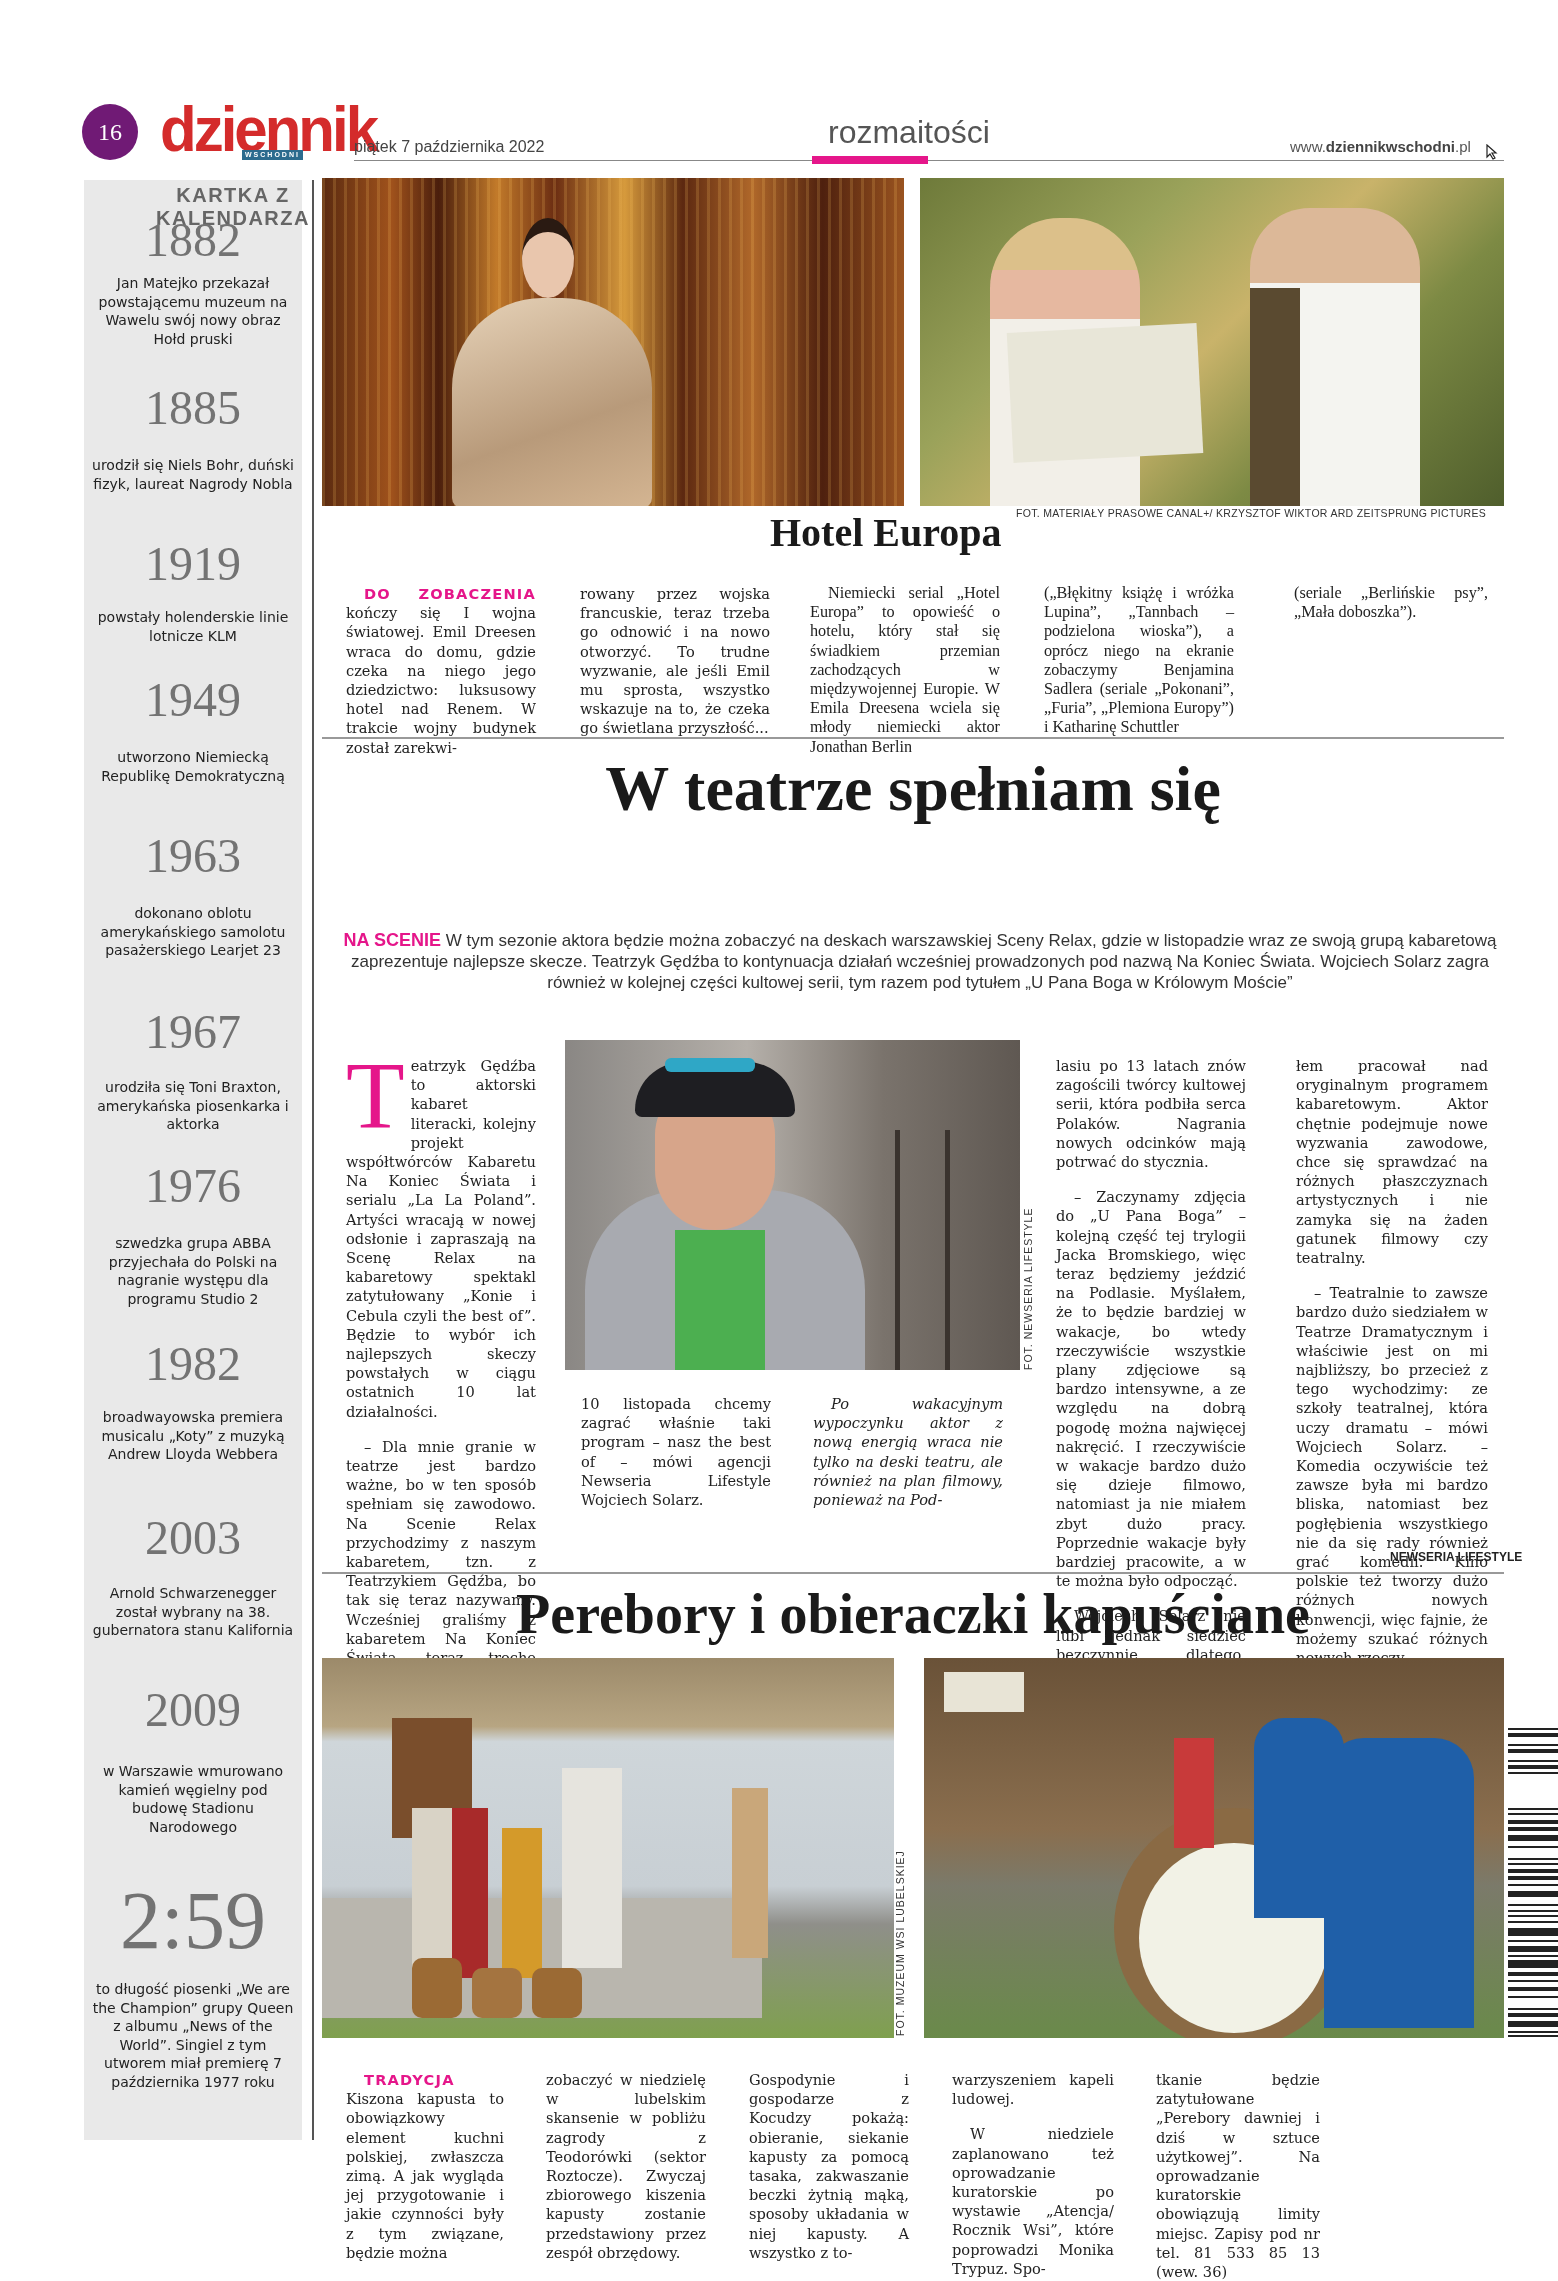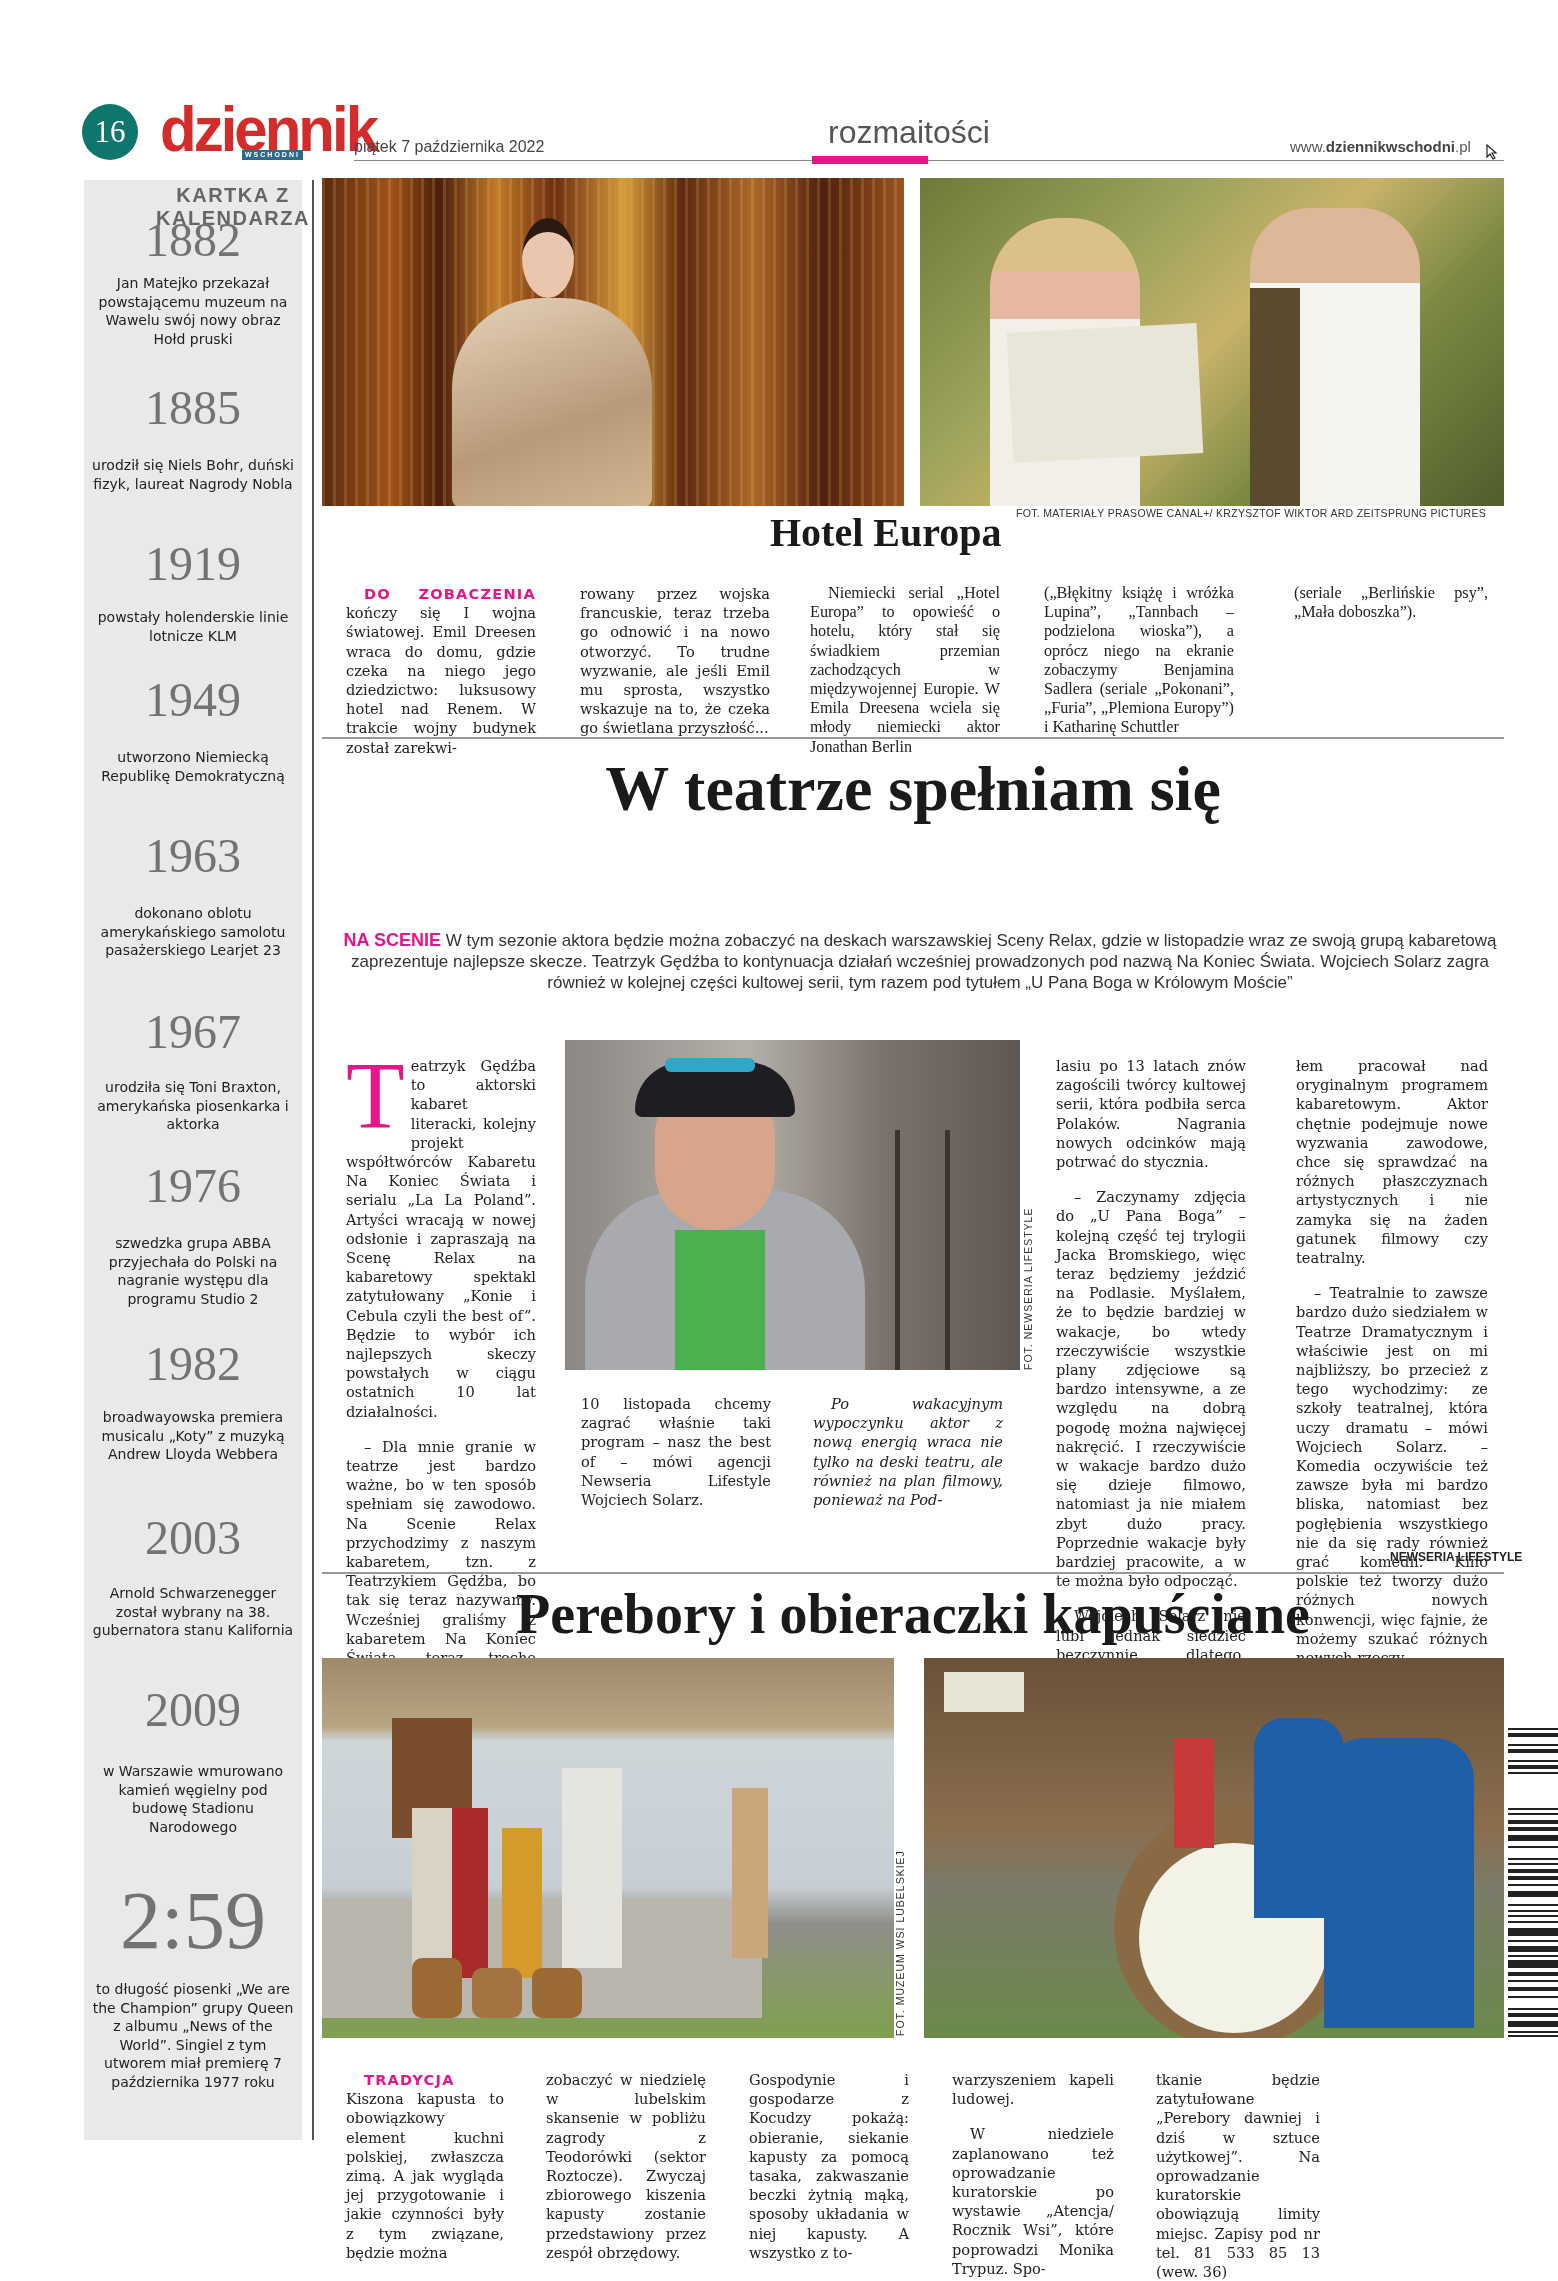--- a/index.html
+++ b/index.html
@@ -6,7 +6,7 @@
   body{width:1558px;height:2281px;position:relative;overflow:hidden;font-family:"DejaVu Serif",serif;color:#222;}
   .abs{position:absolute;}
   
-  .page-num{left:82px;top:104px;width:56px;height:56px;border-radius:50%;background:#0f766e;color:#fff;font-family:"Liberation Serif",serif;font-size:31px;display:flex;align-items:center;justify-content:center;}
+  .page-num{left:82px;top:104px;width:56px;height:56px;border-radius:50%;background:#701a75;color:#fff;font-family:"Liberation Serif",serif;font-size:24px;display:flex;align-items:center;justify-content:center;}
   .logo{left:160px;top:100px;font-family:"Liberation Sans",sans-serif;font-weight:bold;font-size:60px;color:#d42b2b;letter-spacing:-3px;line-height:60px;transform:scaleY(1.05);}
   .logo-sub{left:242px;top:150px;background:#2c6b8e;color:#fff;font-family:"Liberation Sans",sans-serif;font-size:7px;font-weight:bold;letter-spacing:2px;padding:0 3px;height:10px;line-height:10px;}
   .date{left:354px;top:138px;font-family:"Liberation Sans",sans-serif;font-size:16px;color:#444;}

